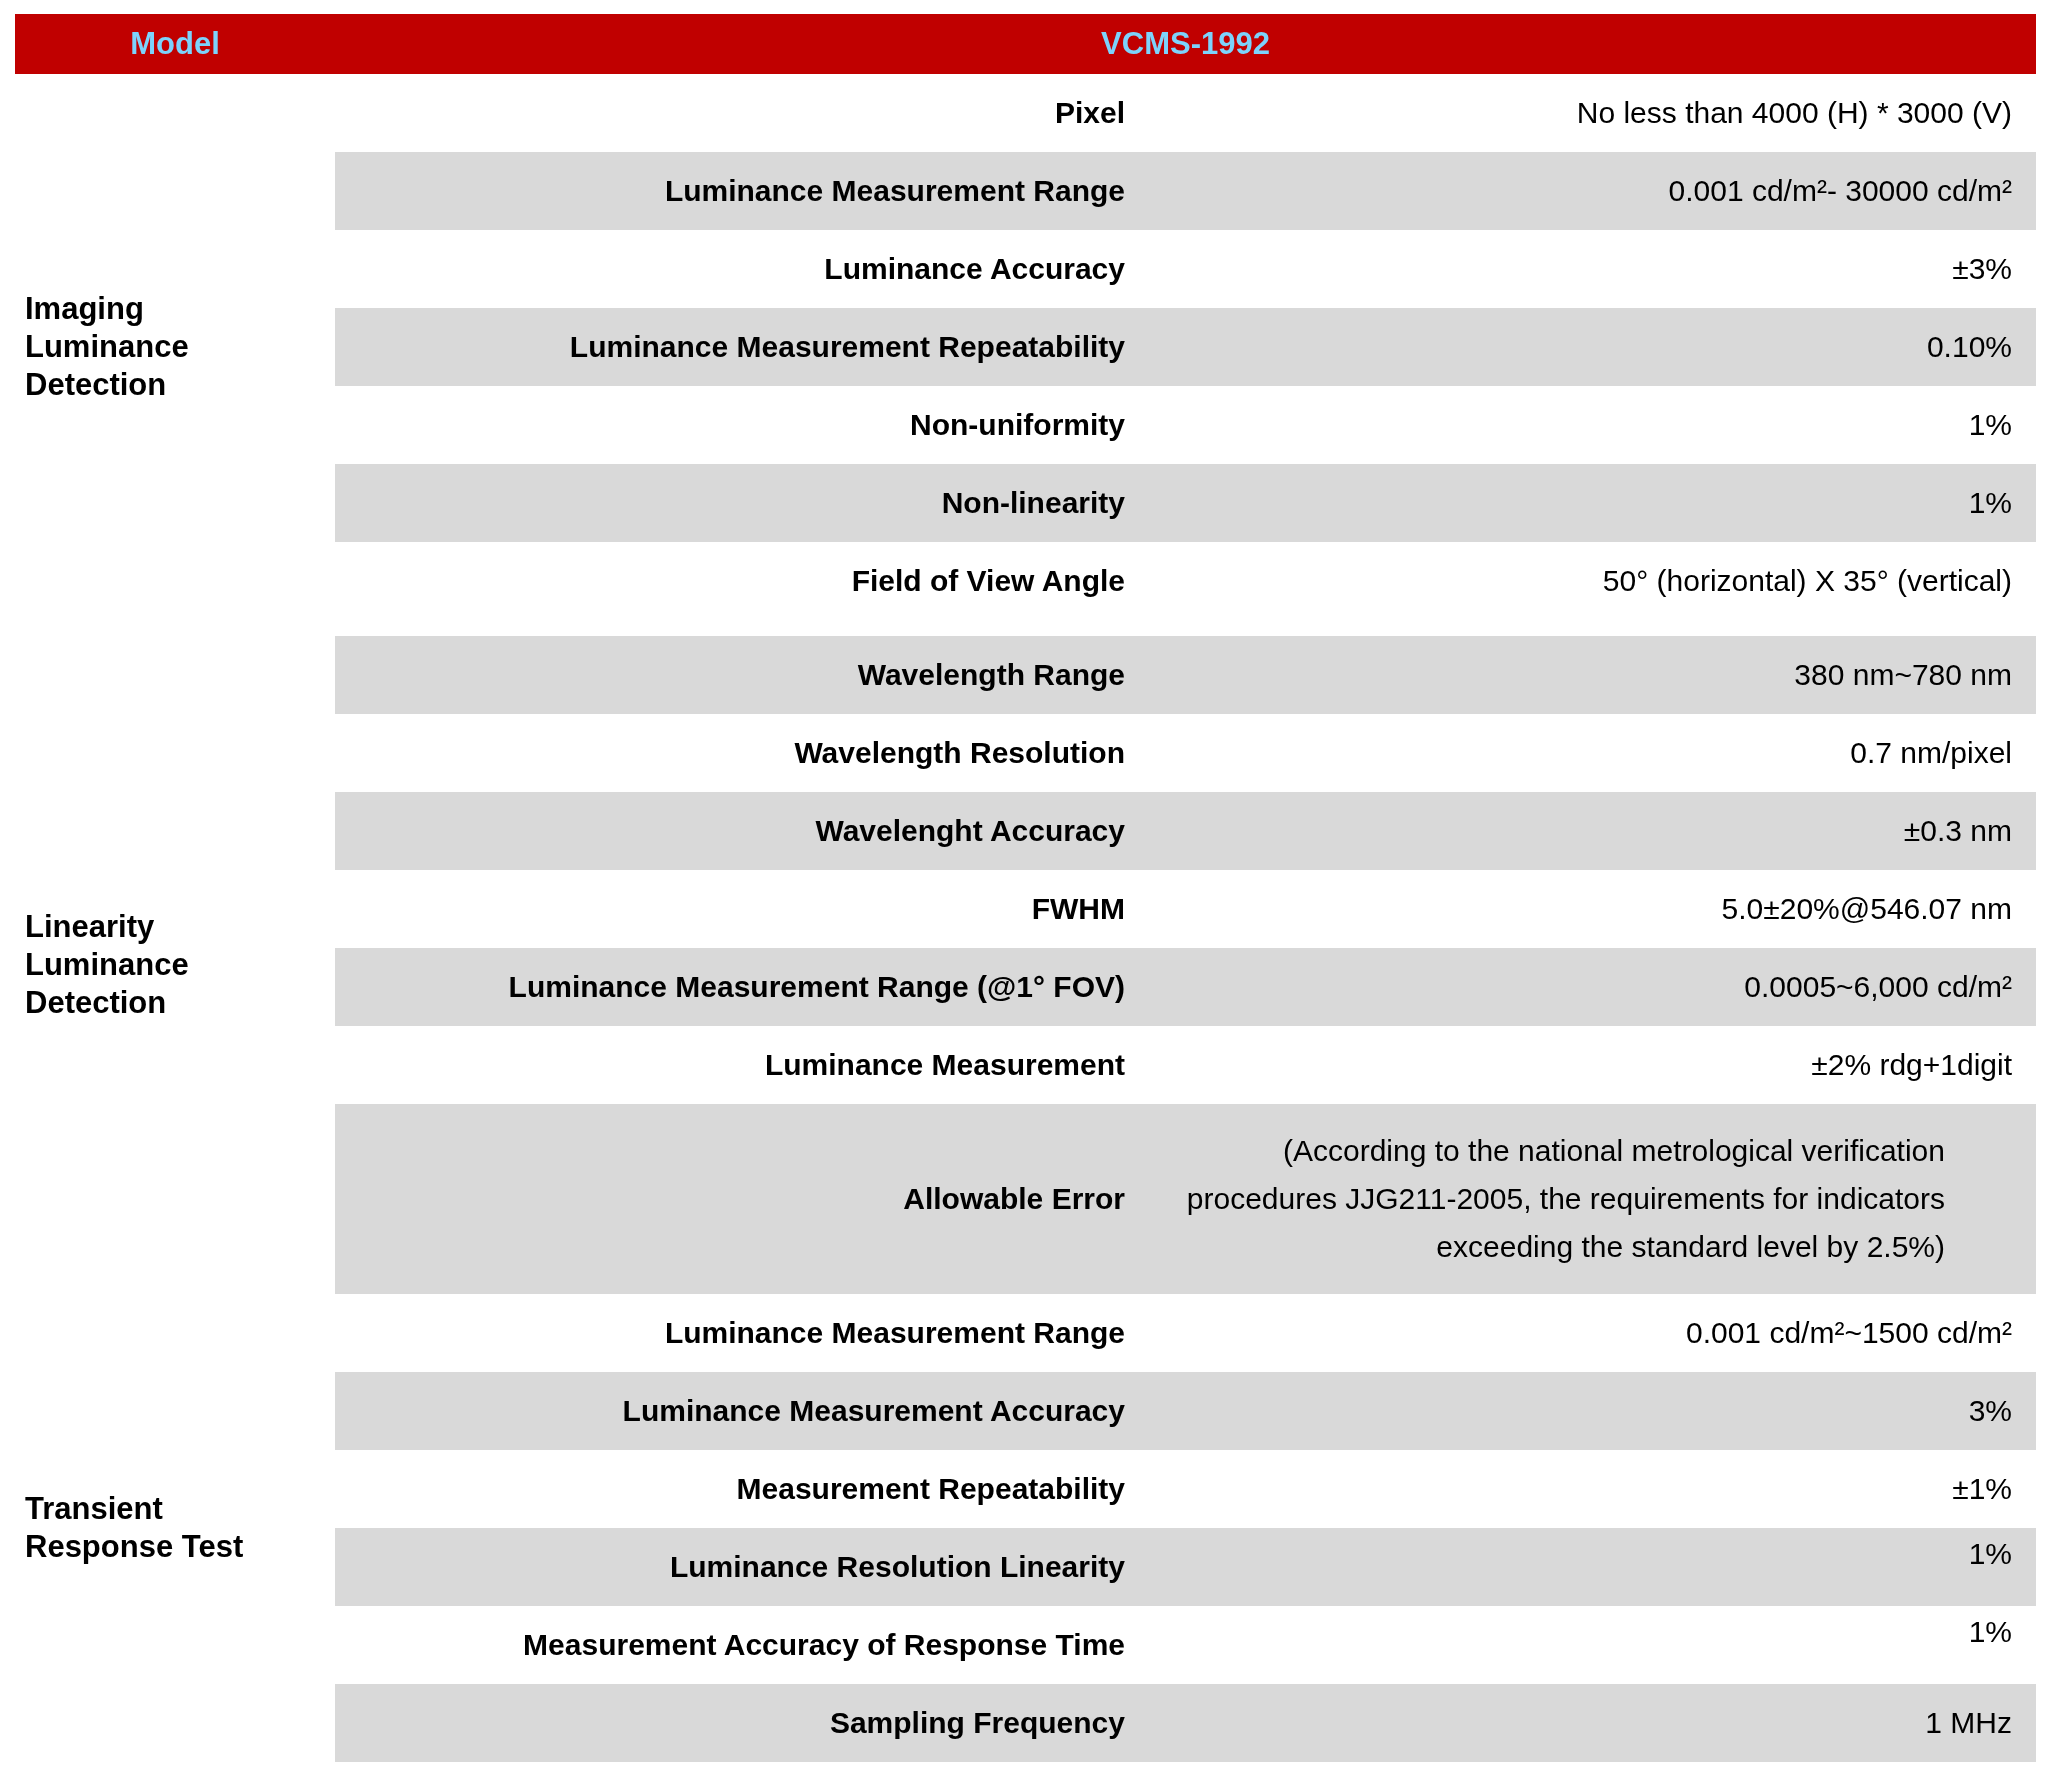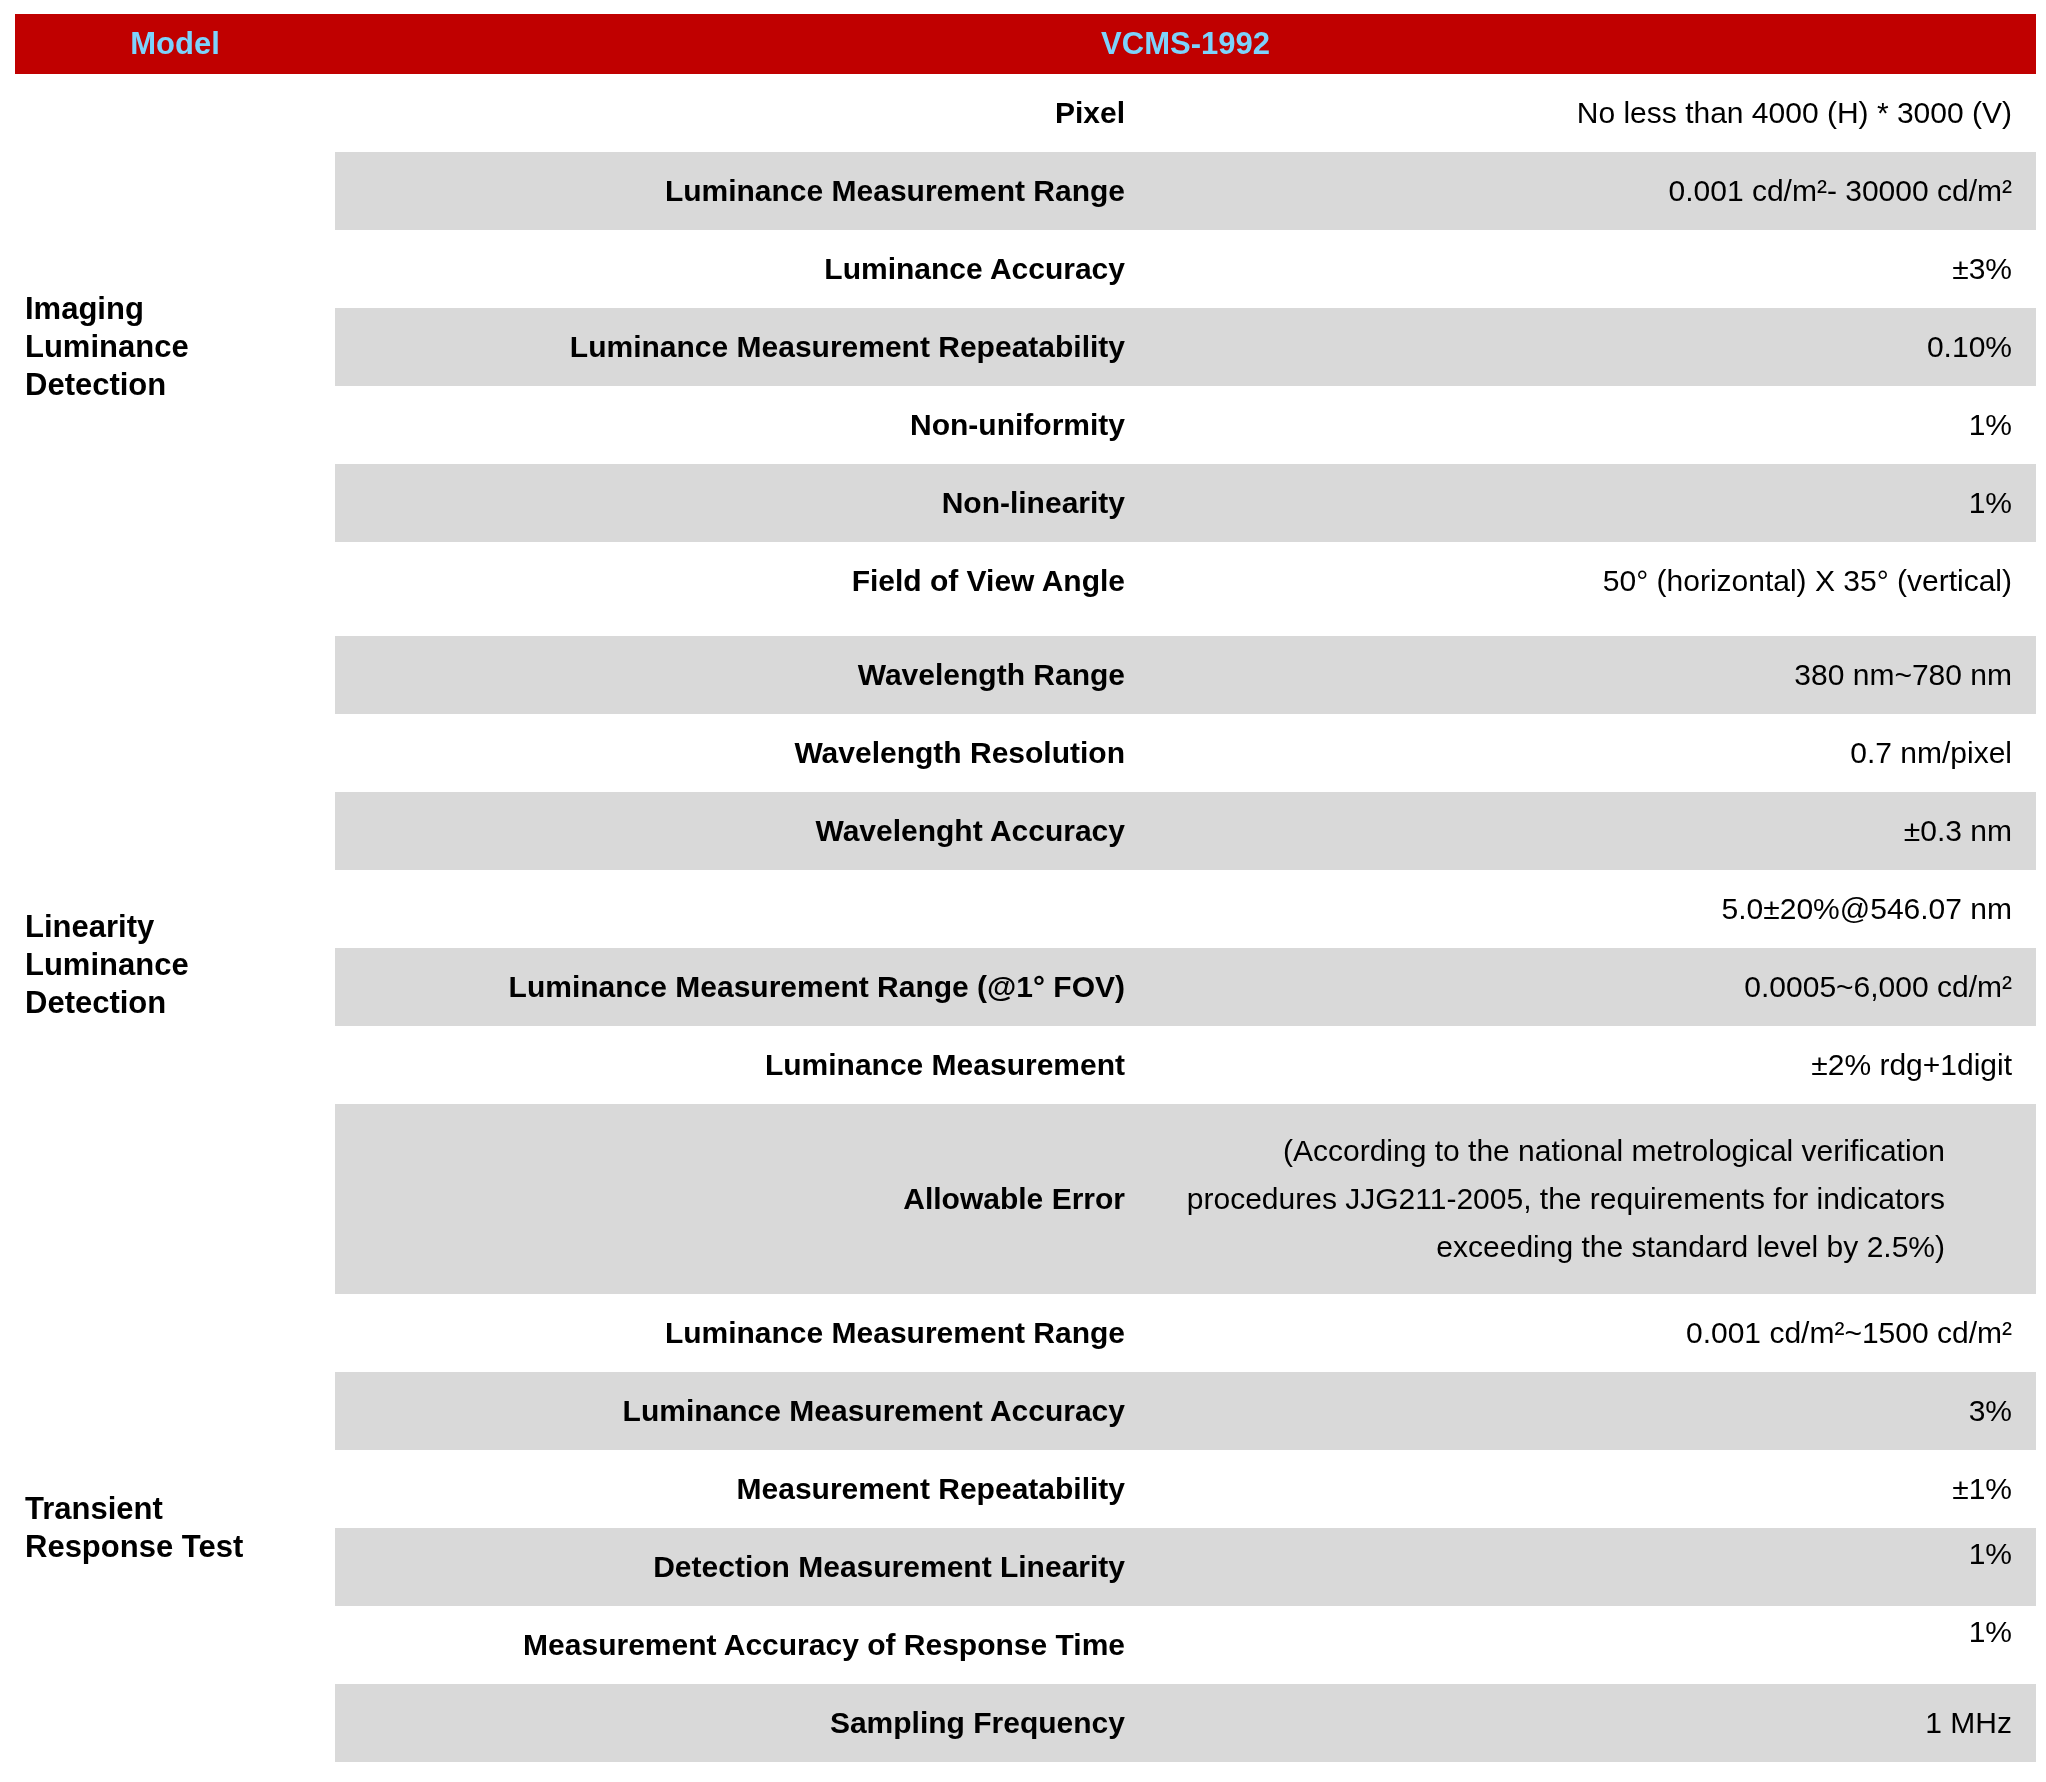--- a/index.html
+++ b/index.html
@@ -100,6 +100,7 @@
           <div class="value">±0.3 nm</div>
         </div>
         <div class="row">
+          <div class="param">FWHM</div>
           <div class="value">5.0±20%@546.07 nm</div>
         </div>
         <div class="row shaded">

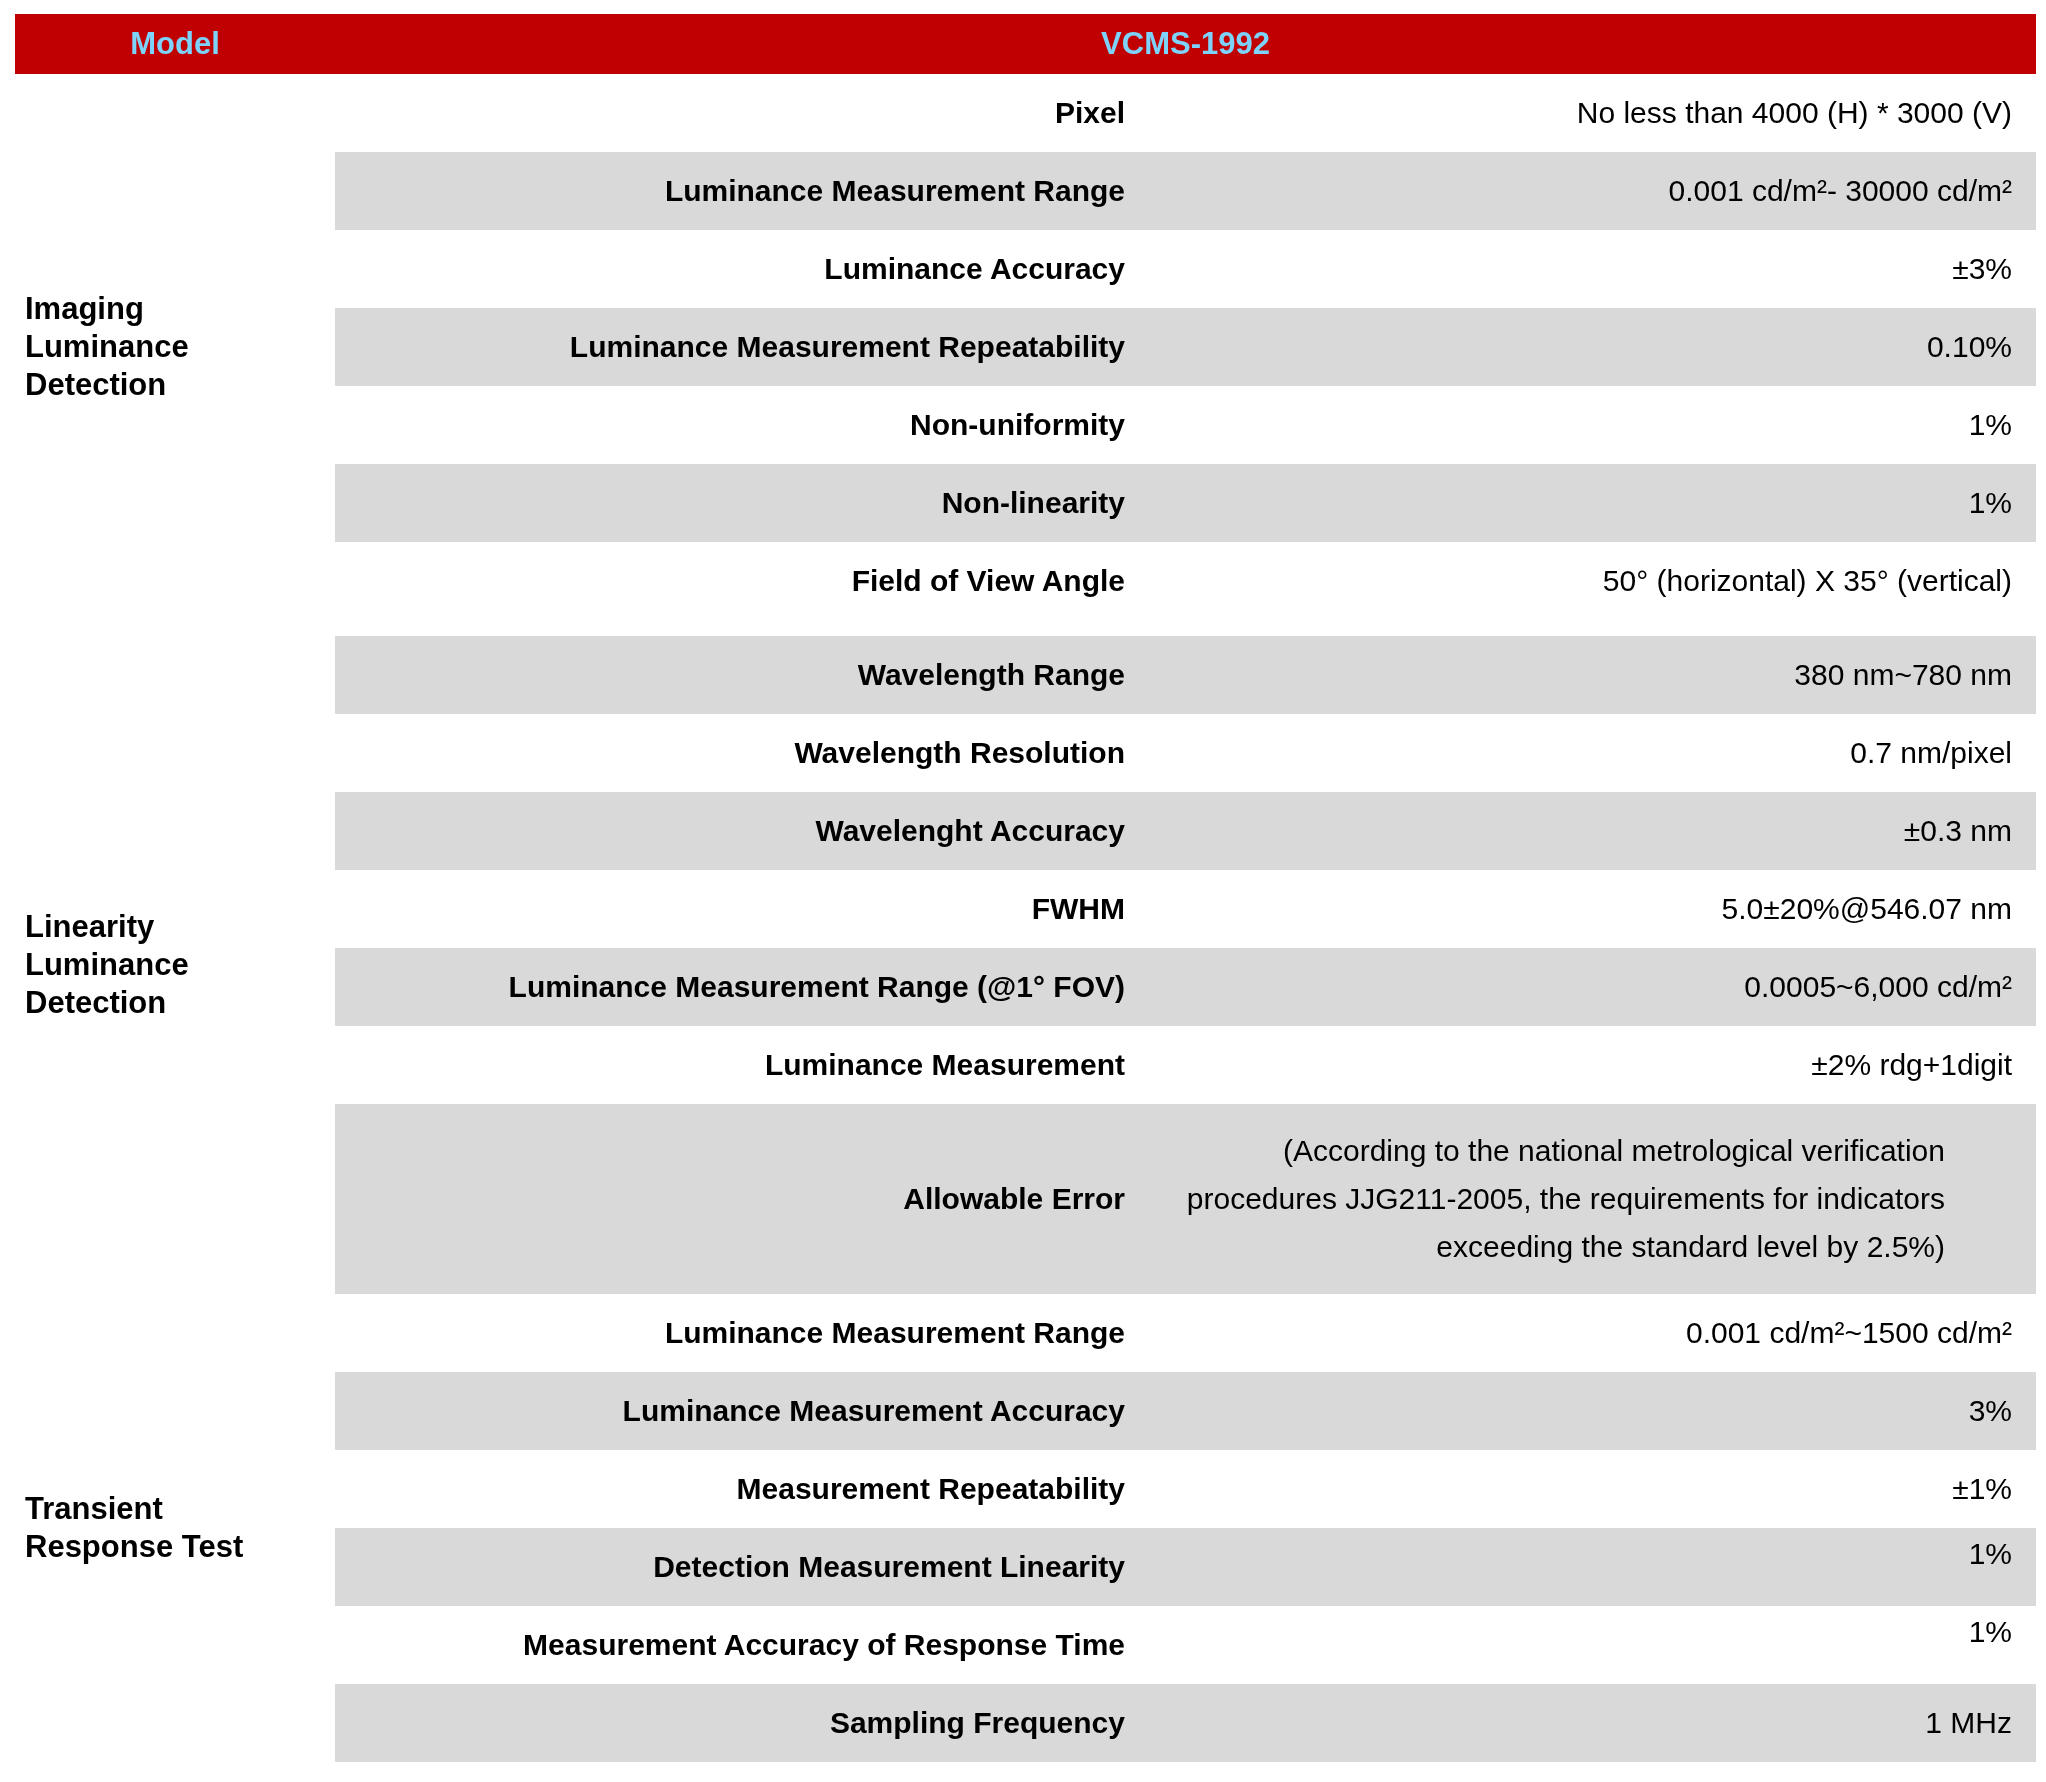--- a/index.html
+++ b/index.html
@@ -137,7 +137,7 @@
           <div class="value">±1%</div>
         </div>
         <div class="row shaded vtop">
-          <div class="param">Detection Measurement Linearity</div>
+          <div class="param">Luminance Resolution Linearity</div>
           <div class="value">1%</div>
         </div>
         <div class="row vtop">

